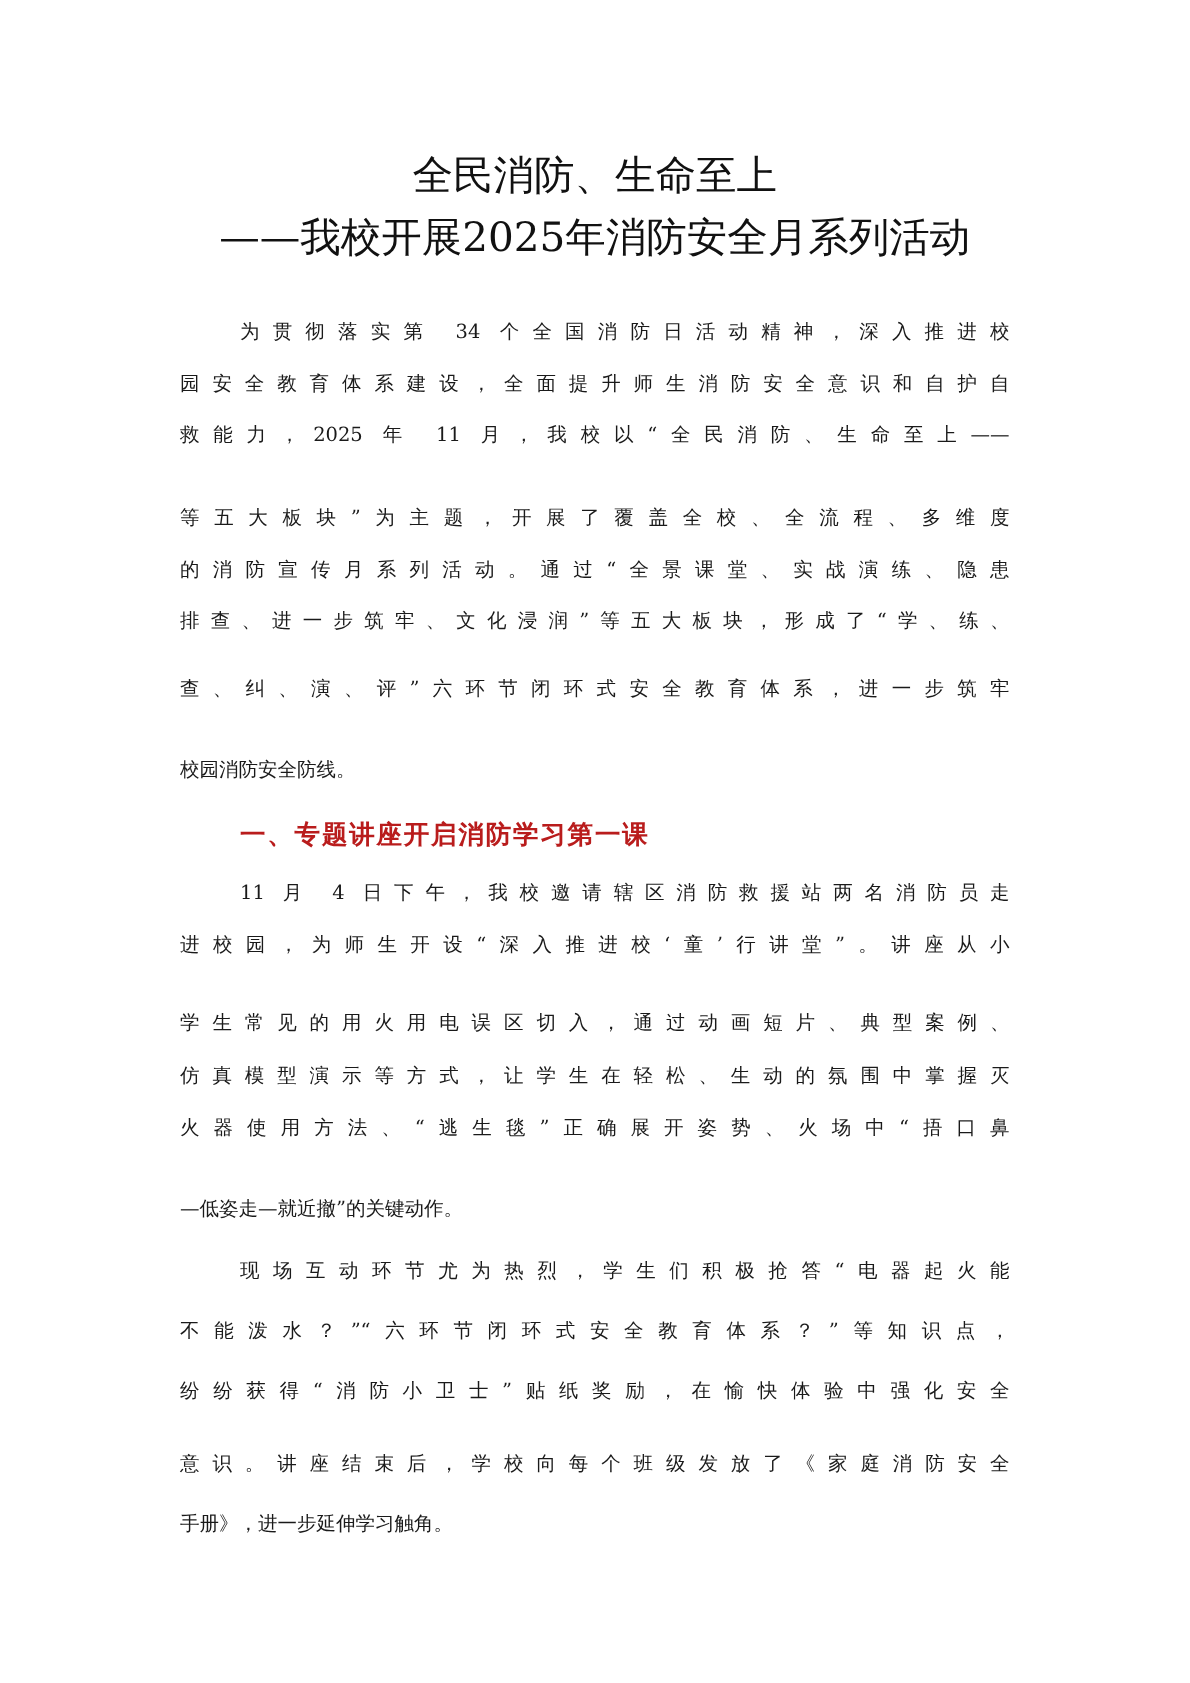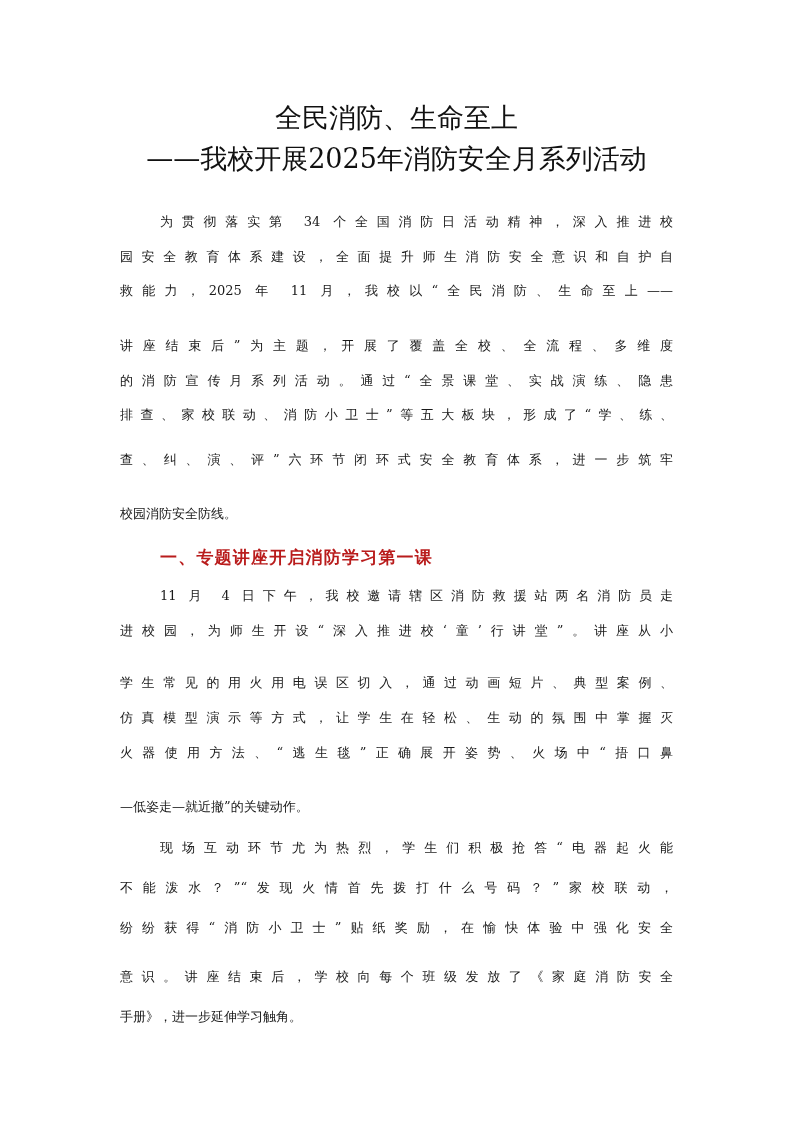--- a/index.html
+++ b/index.html
@@ -28,7 +28,7 @@
   <div class="line indent" style="top:210px">为贯彻落实第 34 个全国消防日活动精神，深入推进校</div>
   <div class="line" style="top:245px">园安全教育体系建设，全面提升师生消防安全意识和自护自</div>
   <div class="line" style="top:279px">救能力，2025 年 11 月，我校以“全民消防、生命至上——</div>
-  <div class="line" style="top:334px">讲座结束后”为主题，开展了覆盖全校、全流程、多维度</div>
+  <div class="line" style="top:334px">等五大板块”为主题，开展了覆盖全校、全流程、多维度</div>
   <div class="line" style="top:369px">的消防宣传月系列活动。通过“全景课堂、实战演练、隐患</div>
   <div class="line" style="top:403px">排查、家校联动、消防小卫士”等五大板块，形成了“学、练、</div>
   <div class="line" style="top:448px">查、纠、演、评”六环节闭环式安全教育体系，进一步筑牢</div>

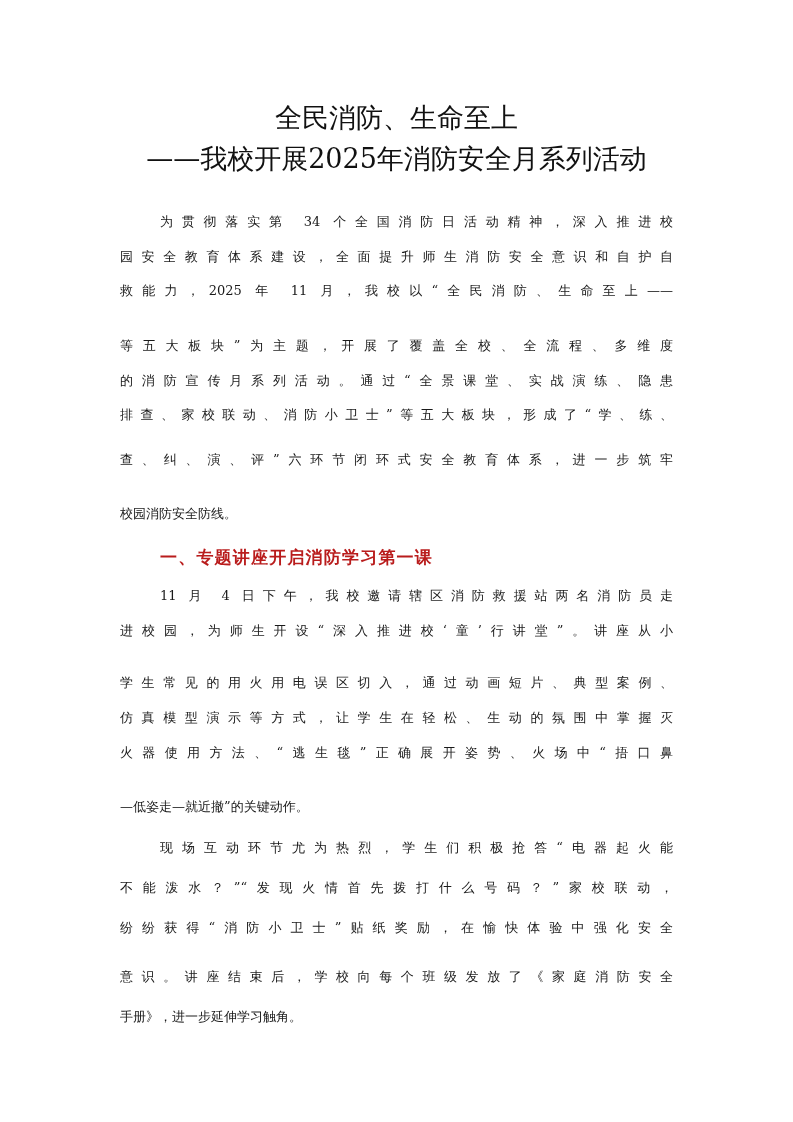--- a/index.html
+++ b/index.html
@@ -30,7 +30,7 @@
   <div class="line" style="top:279px">救能力，2025 年 11 月，我校以“全民消防、生命至上——</div>
   <div class="line" style="top:334px">等五大板块”为主题，开展了覆盖全校、全流程、多维度</div>
   <div class="line" style="top:369px">的消防宣传月系列活动。通过“全景课堂、实战演练、隐患</div>
-  <div class="line" style="top:403px">排查、家校联动、消防小卫士”等五大板块，形成了“学、练、</div>
+  <div class="line" style="top:403px">排查、进一步筑牢、文化浸润”等五大板块，形成了“学、练、</div>
   <div class="line" style="top:448px">查、纠、演、评”六环节闭环式安全教育体系，进一步筑牢</div>
   <div class="line last" style="top:502px">校园消防安全防线。</div>
 

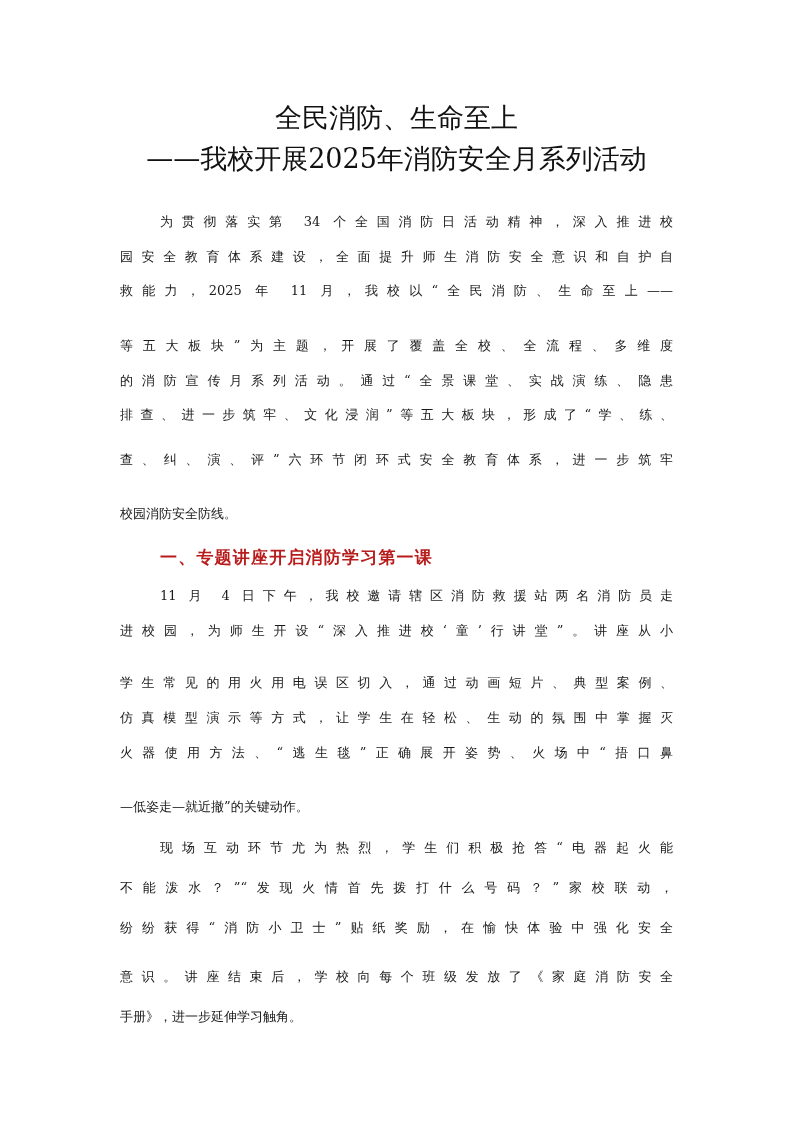--- a/index.html
+++ b/index.html
@@ -44,7 +44,7 @@
   <div class="line last" style="top:795px">—低姿走—就近撤”的关键动作。</div>
 
   <div class="line indent" style="top:836px">现场互动环节尤为热烈，学生们积极抢答“电器起火能</div>
-  <div class="line" style="top:876px">不能泼水？”“发现火情首先拨打什么号码？”家校联动，</div>
+  <div class="line" style="top:876px">不能泼水？”“六环节闭环式安全教育体系？”等知识点，</div>
   <div class="line" style="top:916px">纷纷获得“消防小卫士”贴纸奖励，在愉快体验中强化安全</div>
   <div class="line" style="top:965px">意识。讲座结束后，学校向每个班级发放了《家庭消防安全</div>
   <div class="line last" style="top:1005px">手册》，进一步延伸学习触角。</div>

